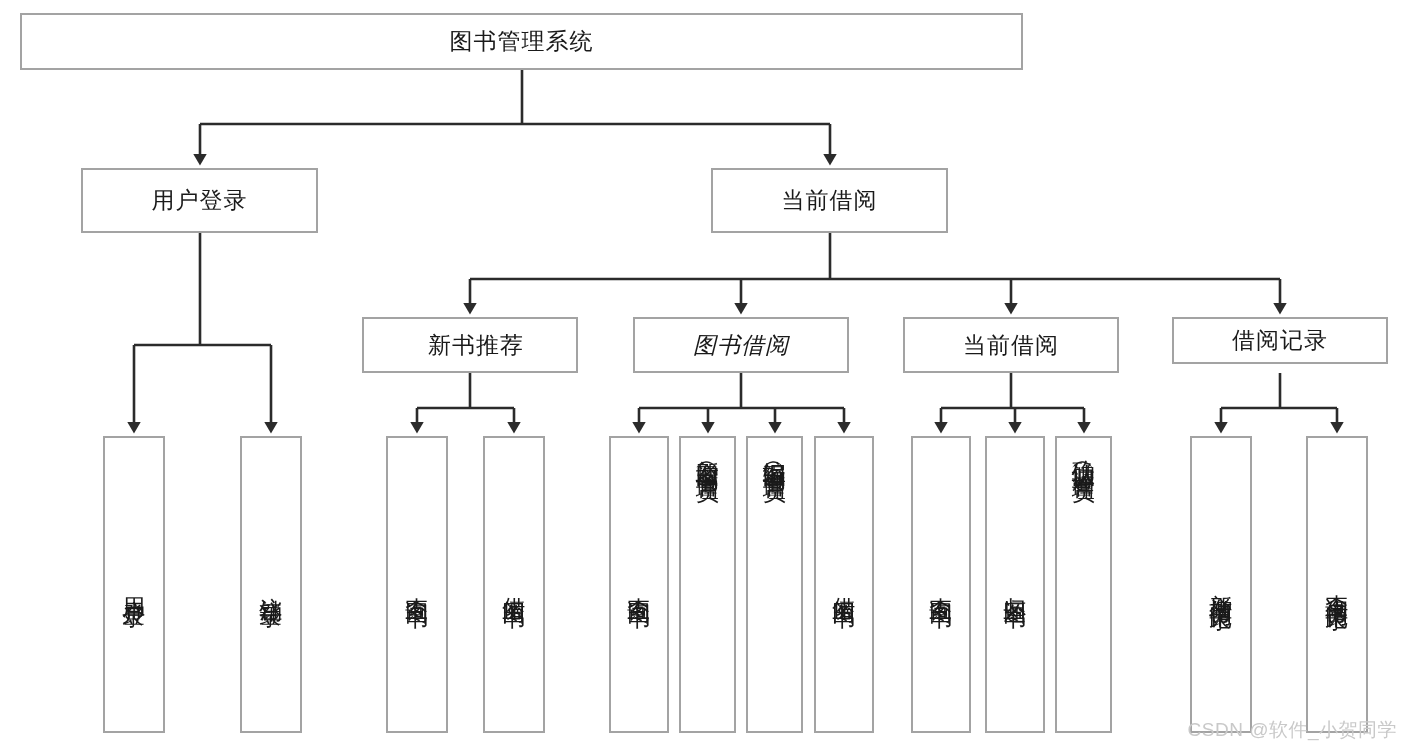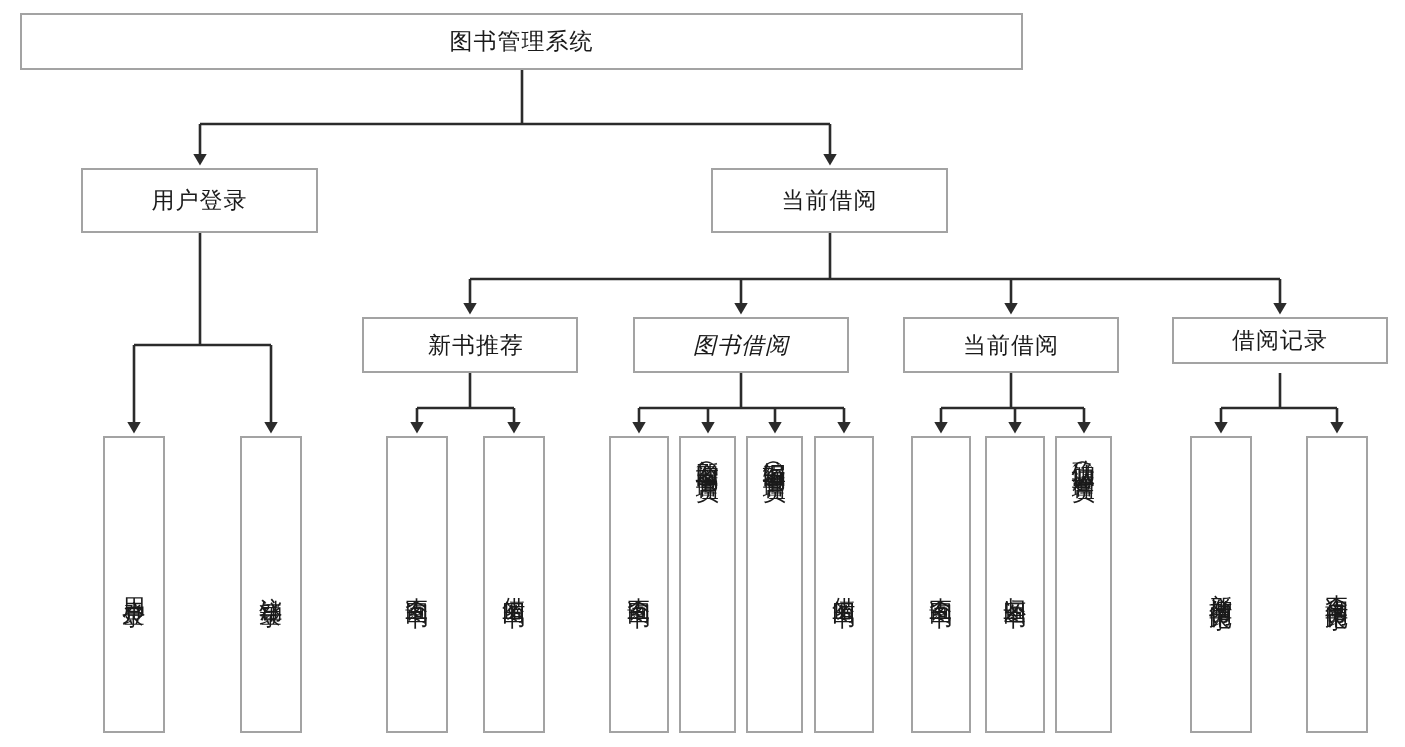--- a/index.html
+++ b/index.html
@@ -156,6 +156,7 @@
       </div>
     </div>
 
+  <div id="watermark">CSDN @软件_小贺同学</div>
 </div>
 
 </body></html>

